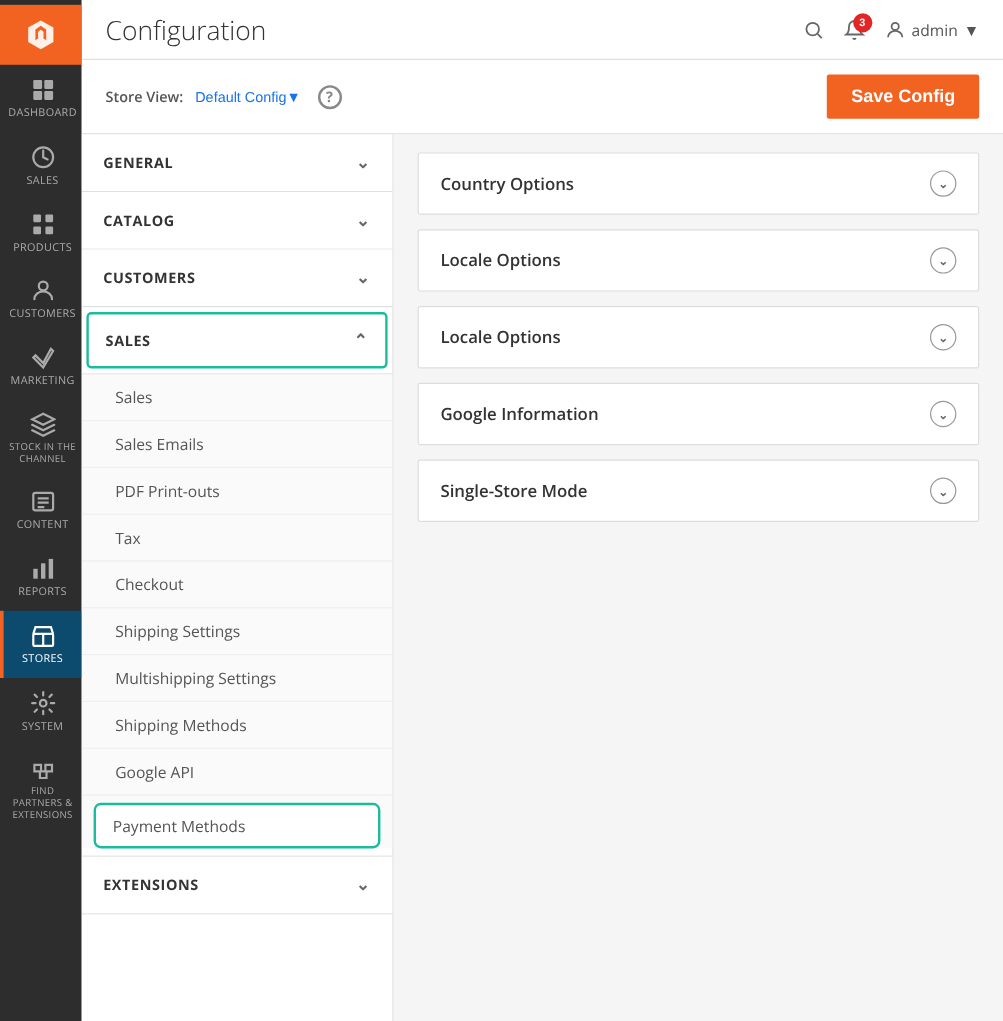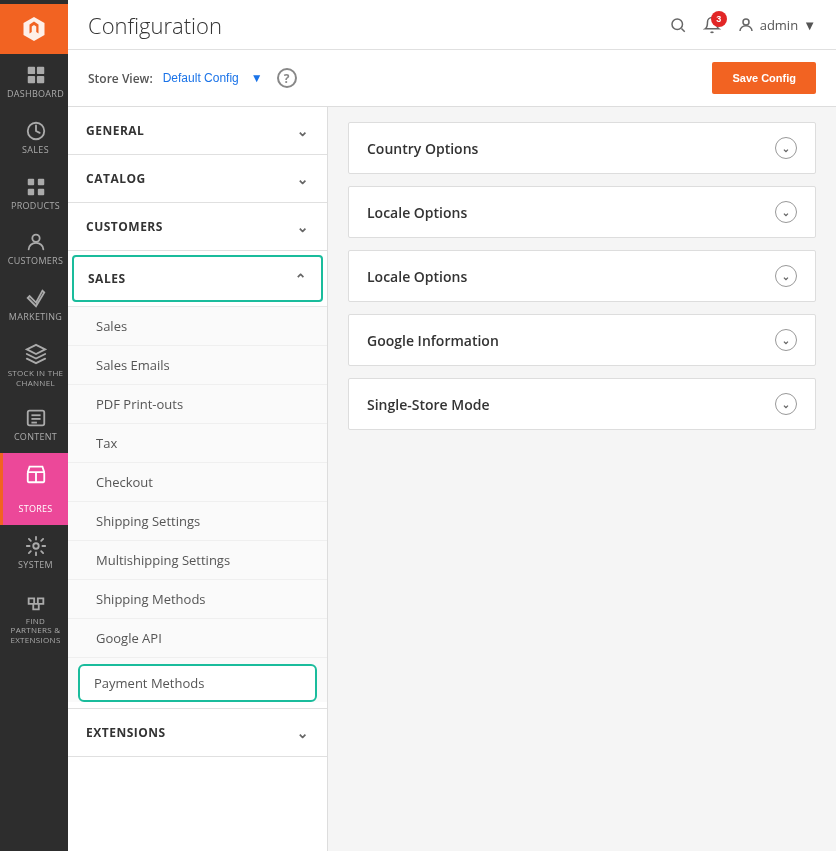--- a/index.html
+++ b/index.html
@@ -128,7 +128,7 @@
     .store-view-select {
       display: flex;
       align-items: center;
-      gap: 12px;
+      gap: 0;
       cursor: pointer;
       color: #1a73e8;
       font-size: 12px;

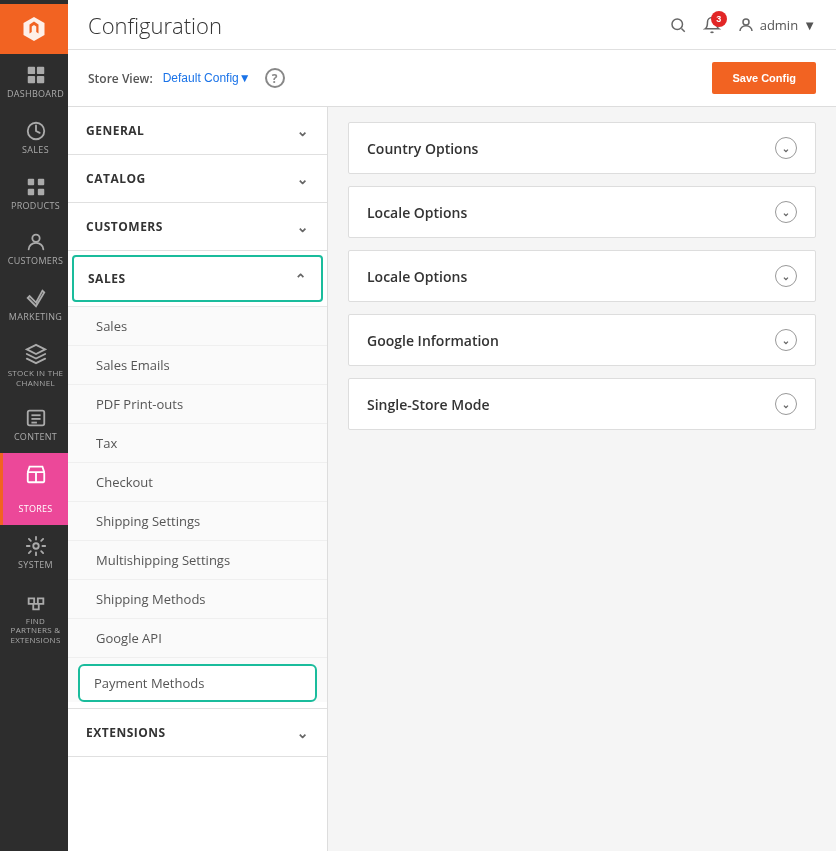--- a/index.html
+++ b/index.html
@@ -155,7 +155,7 @@
       color: #fff;
       border: none;
       padding: 10px 20px;
-      font-size: 11px;
+      font-size: 15px;
       font-weight: 600;
       cursor: pointer;
       border-radius: 2px;

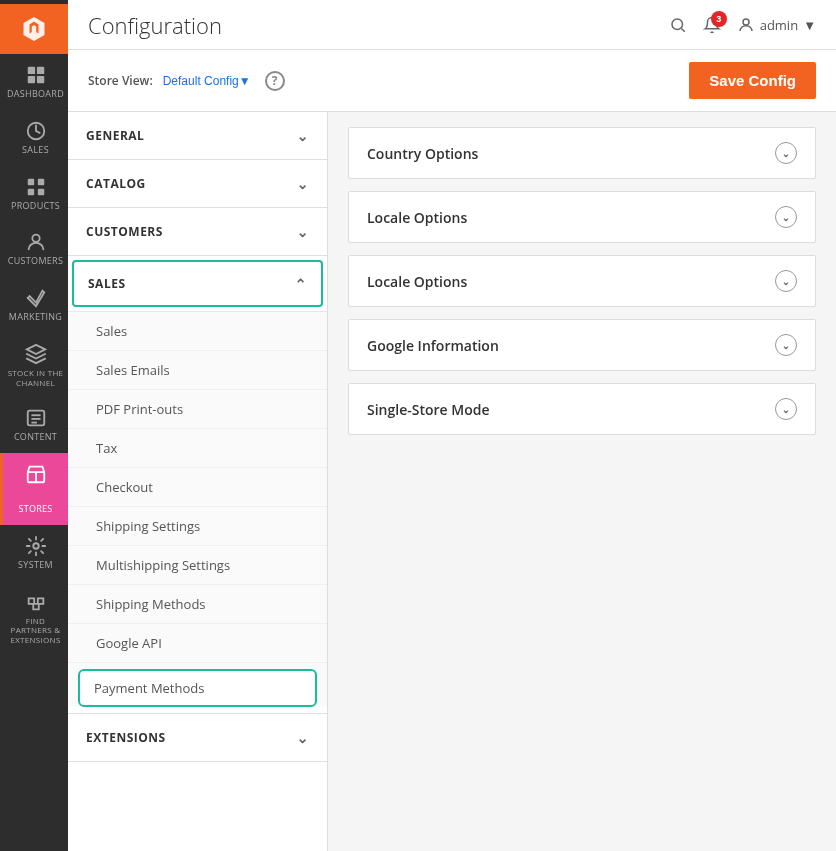--- a/index.html
+++ b/index.html
@@ -353,6 +353,16 @@
     <span class="nav-label">CONTENT</span>
   </div>
 
+  <div class="nav-item">
+    <div class="nav-icon">
+      <svg class="icon-svg" viewBox="0 0 24 24">
+          <rect x="3" y="12" width="4" height="9"></rect>
+          <rect x="10" y="7" width="4" height="14"></rect>
+          <rect x="17" y="3" width="4" height="18"></rect>
+        </svg>
+    </div>
+    <span class="nav-label">REPORTS</span>
+  </div>
 
   <div class="nav-item active">
     <div class="nav-icon">

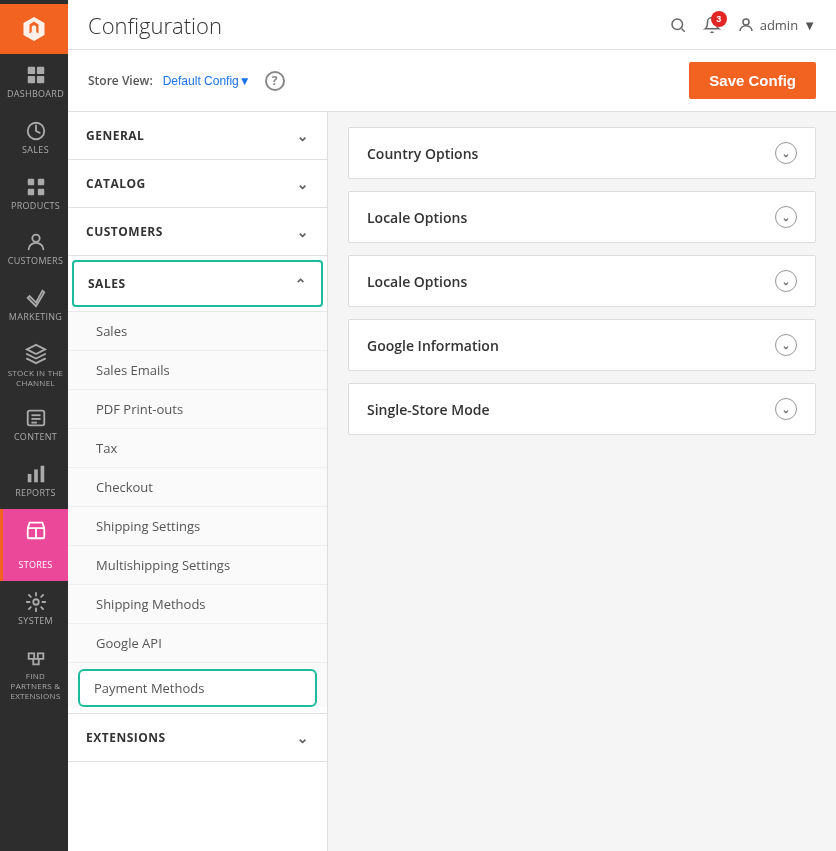--- a/index.html
+++ b/index.html
@@ -43,7 +43,7 @@
       border-left: 3px solid transparent;
       transition: background 0.2s;
     }
-    .nav-item.active { background: #ec4899; color: #fff; border-left-color: #f26322; gap: 16px; }
+    .nav-item.active { background: #0c4a6e; color: #fff; border-left-color: #f26322; }
     .nav-item .nav-icon { width: 22px; height: 22px; margin-bottom: 3px; fill: currentColor; display: flex; align-items: center; justify-content: center; }
     .nav-item .nav-label { font-size: 9px; text-transform: uppercase; letter-spacing: 0.3px; line-height: 1.2; }
 

